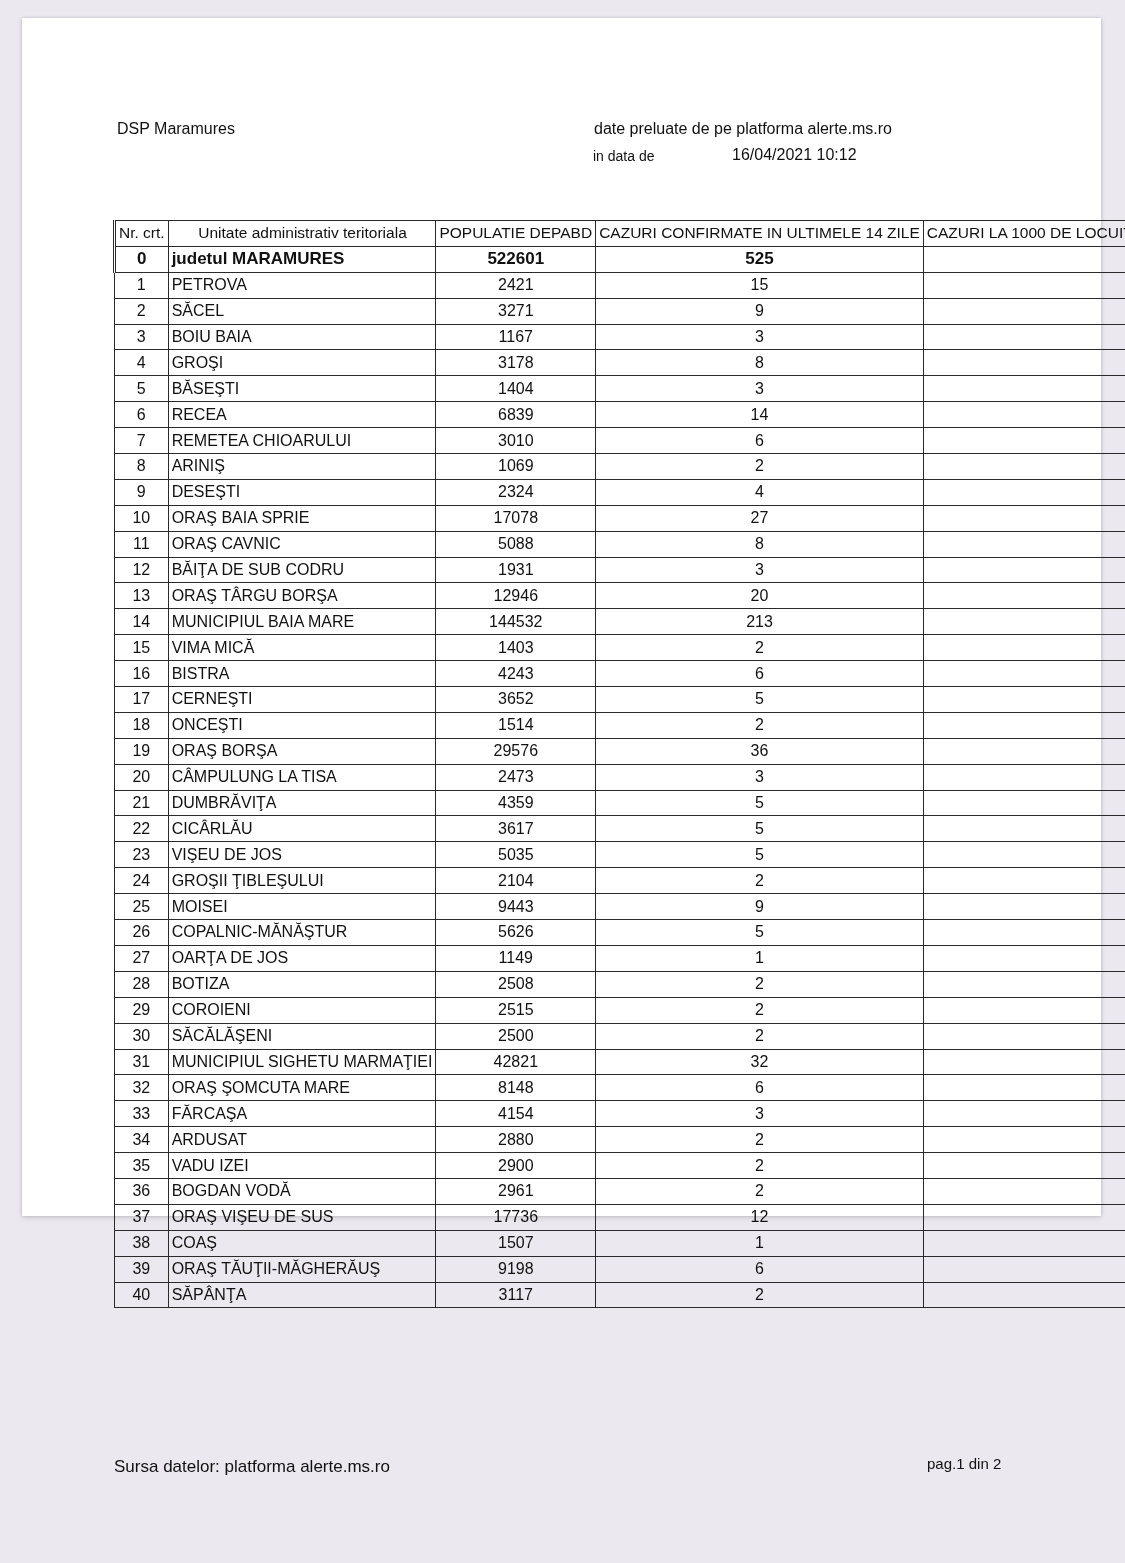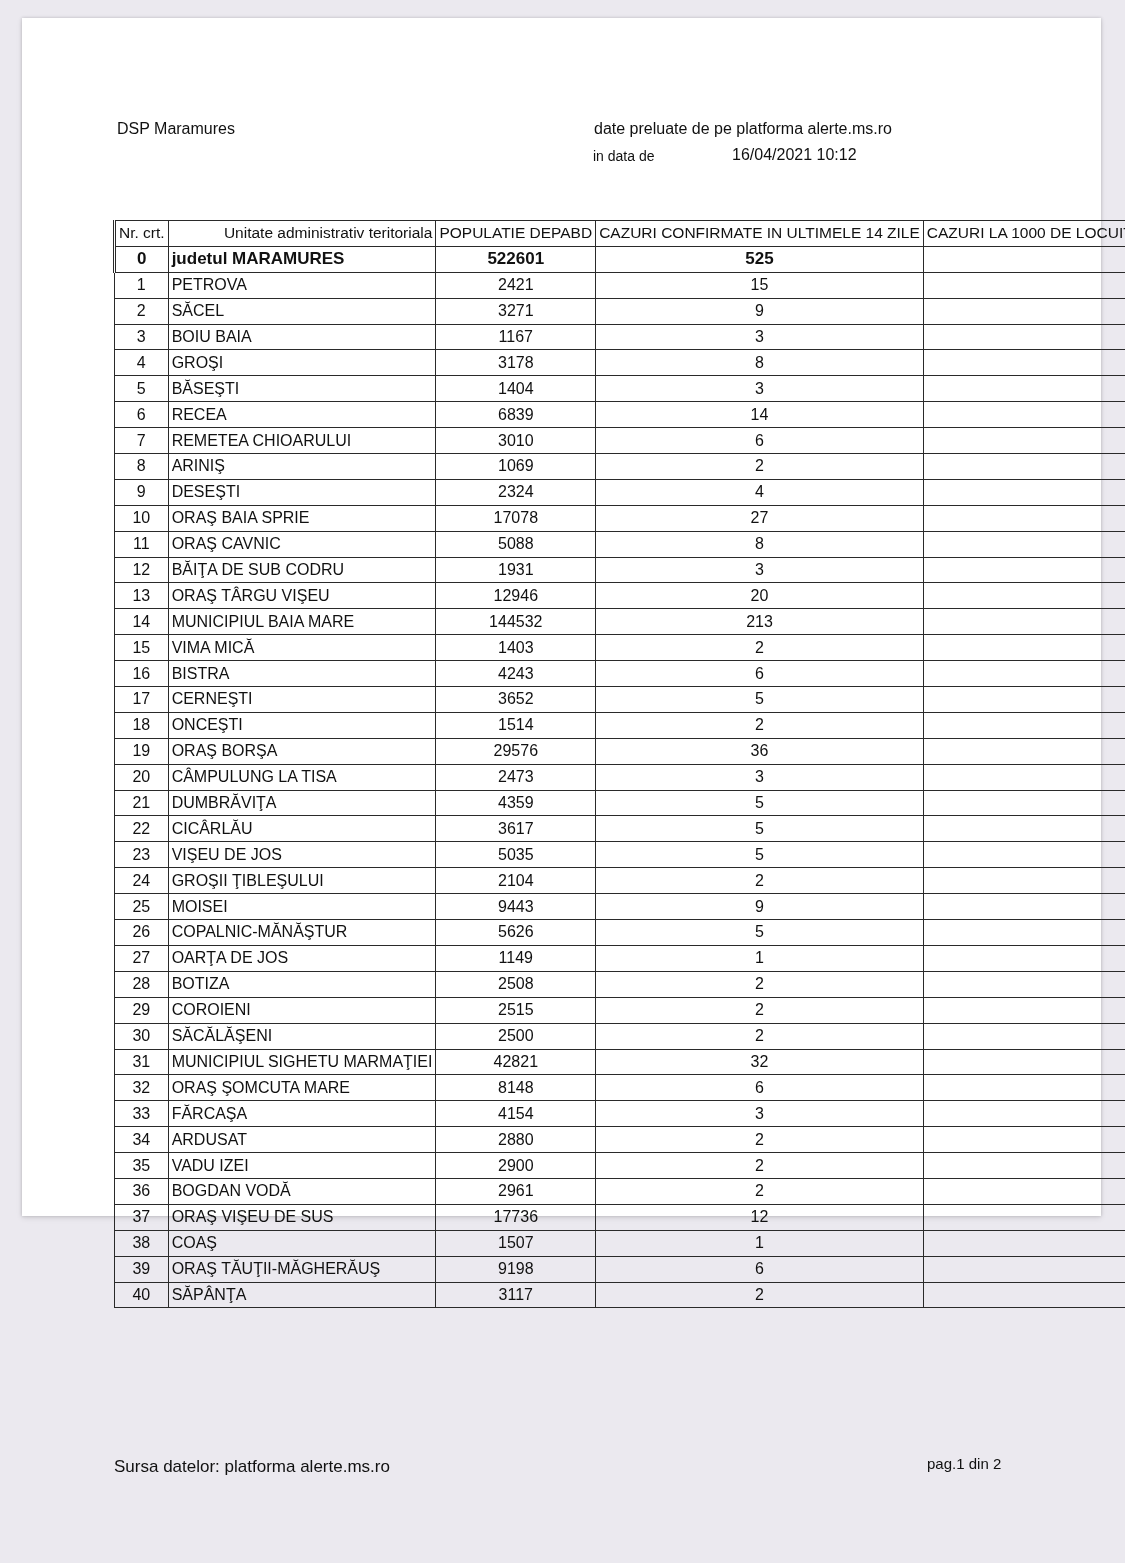--- a/index.html
+++ b/index.html
@@ -41,7 +41,7 @@
       border-top: 3px double #2a2a2a;
       font-size: 15.5px;
     }
-    .hdrow th.left { text-align: right; padding-left: 4px; }
+    .hdrow th.left { text-align: center; padding-left: 4px; }
     .hdrow th.first, .total td.first { border-left: 3px double #2a2a2a; }
     .hdrow th.last, .total td.last { border-right: 3px double #2a2a2a; }
     .total td {

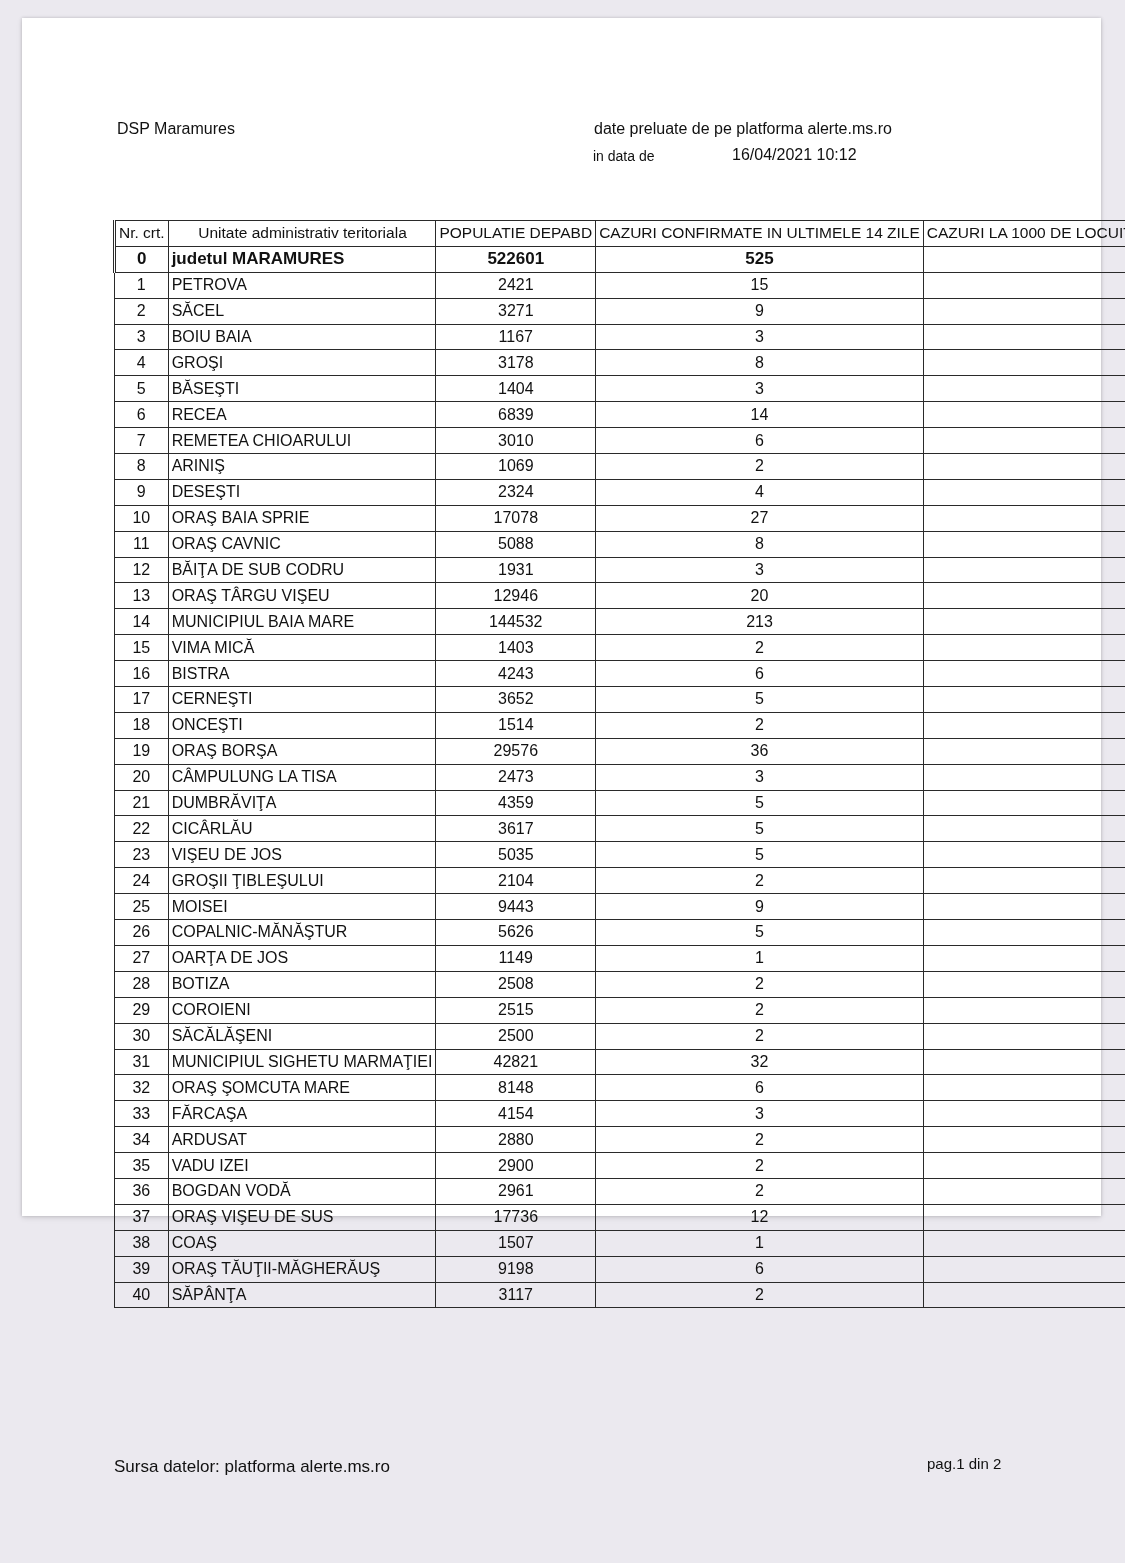--- a/index.html
+++ b/index.html
@@ -174,7 +174,7 @@
         </tr>
         <tr>
           <td class="c">13</td>
-          <td class="l">ORAŞ TÂRGU VIŞEU</td>
+          <td class="l">ORAŞ TÂRGU BORŞA</td>
           <td class="c">12946</td>
           <td class="c">20</td>
           <td class="c">1.54</td>

